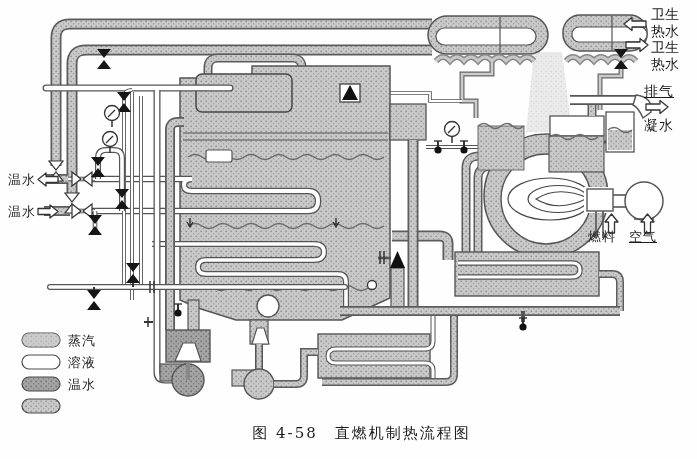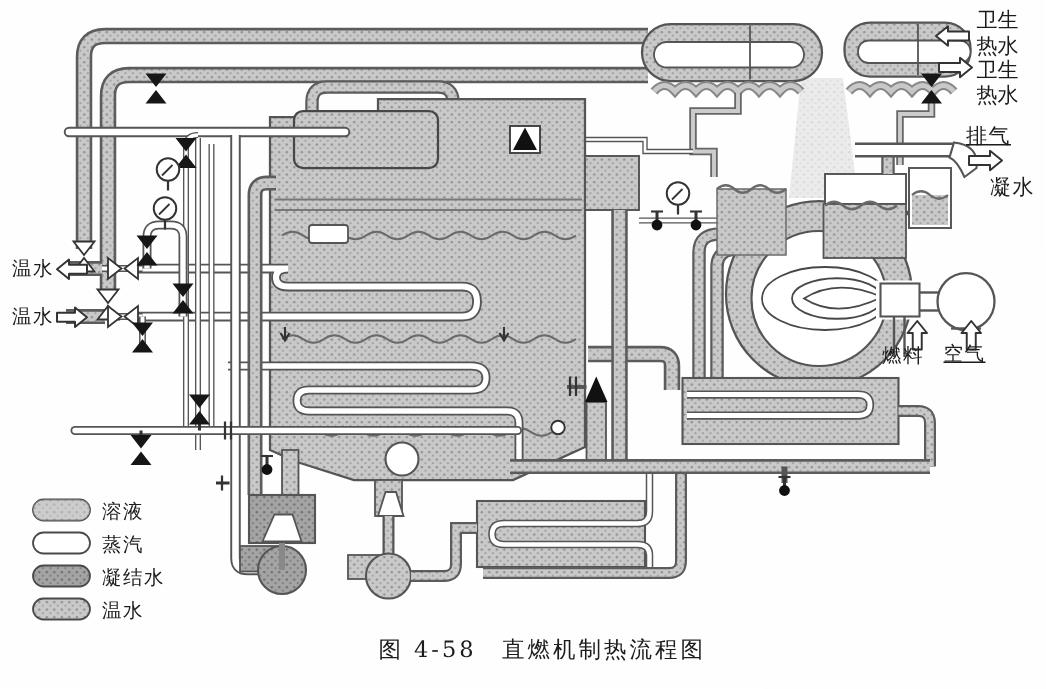--- a/index.html
+++ b/index.html
@@ -335,7 +335,7 @@
 <div class="lbl big wrap2" style="left:651px;top:6px;">卫生热水</div>
 <div class="lbl big wrap2" style="left:651px;top:39px;">卫生热水</div>
 <div class="lbl big" style="left:644px;top:83px;text-decoration:underline;">排气</div>
-<div class="lbl big" style="left:660px;top:117px;">凝水</div>
+<div class="lbl big" style="left:644px;top:117px;">凝水</div>
 <div class="lbl" style="left:588px;top:229px;font-family:Liberation Serif, serif;">燃料</div>
 <div class="lbl" style="left:629px;top:229px;text-decoration:underline;">空气</div>
 

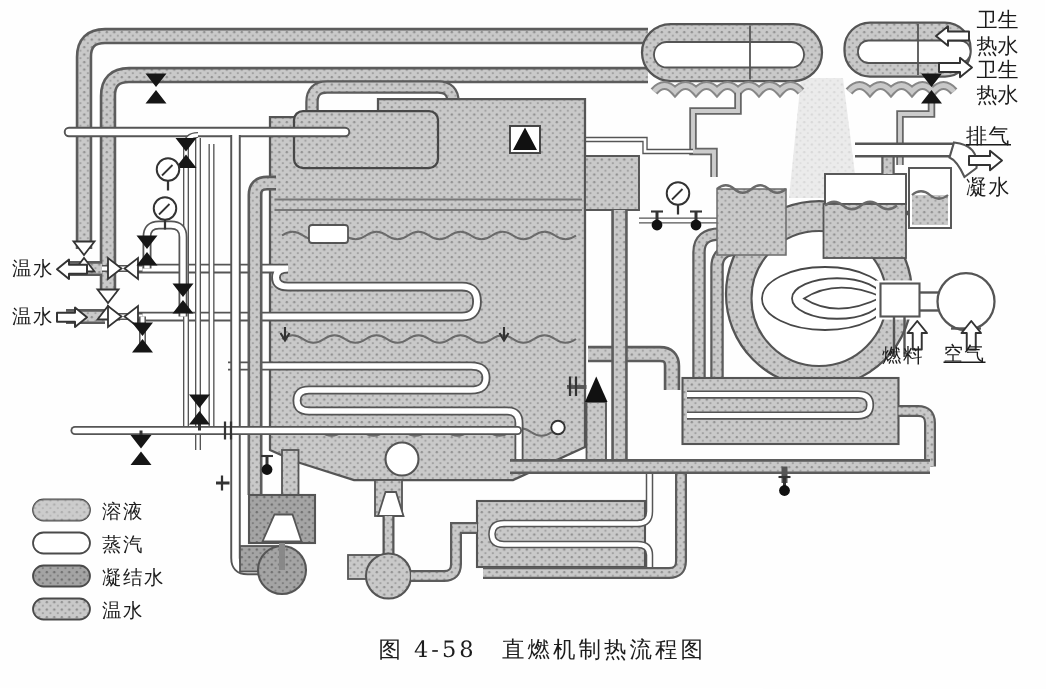--- a/index.html
+++ b/index.html
@@ -341,12 +341,12 @@
 
 <div class="legend">
   <div class="row">
+    <span class="sw sw-steam" style="visibility:hidden"></span>
+    <span class="lab">蒸汽</span>
+  </div>
+  <div class="row">
     <span class="sw dots sw-solution" style="visibility:hidden"></span>
     <span class="lab">溶液</span>
-  </div>
-  <div class="row">
-    <span class="sw sw-steam" style="visibility:hidden"></span>
-    <span class="lab">蒸汽</span>
   </div>
   <div class="row">
     <span class="sw dots sw-cond" style="visibility:hidden"></span>

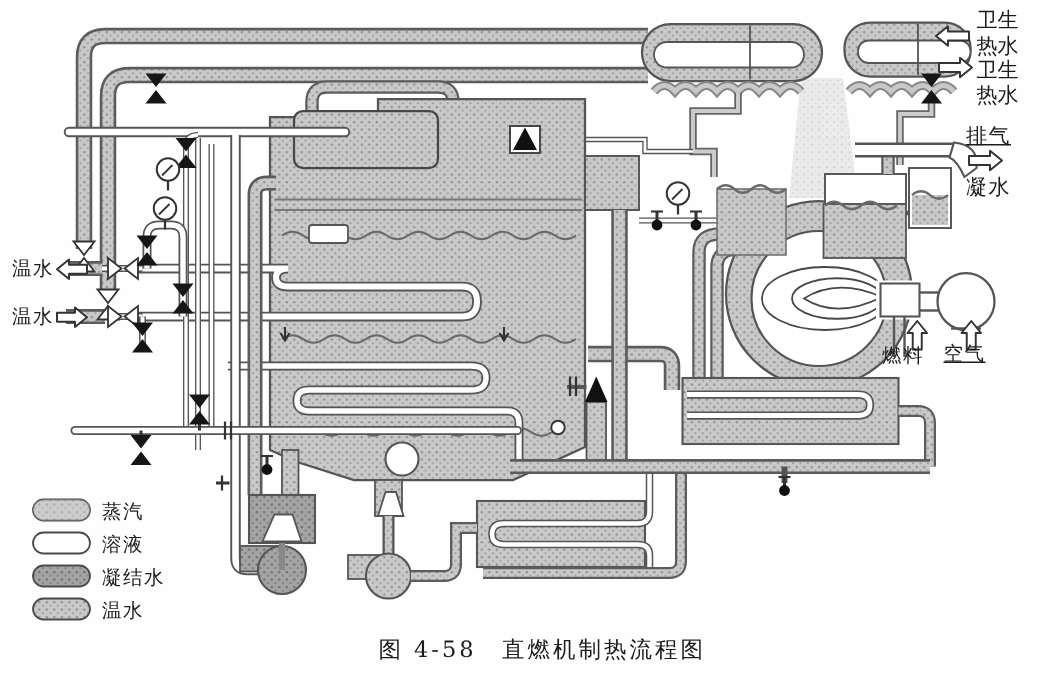--- a/index.html
+++ b/index.html
@@ -349,10 +349,6 @@
     <span class="lab">溶液</span>
   </div>
   <div class="row">
-    <span class="sw dots sw-cond" style="visibility:hidden"></span>
-    <span class="lab">凝结水</span>
-  </div>
-  <div class="row">
     <span class="sw dots sw-warm" style="visibility:hidden"></span>
     <span class="lab">温水</span>
   </div>

